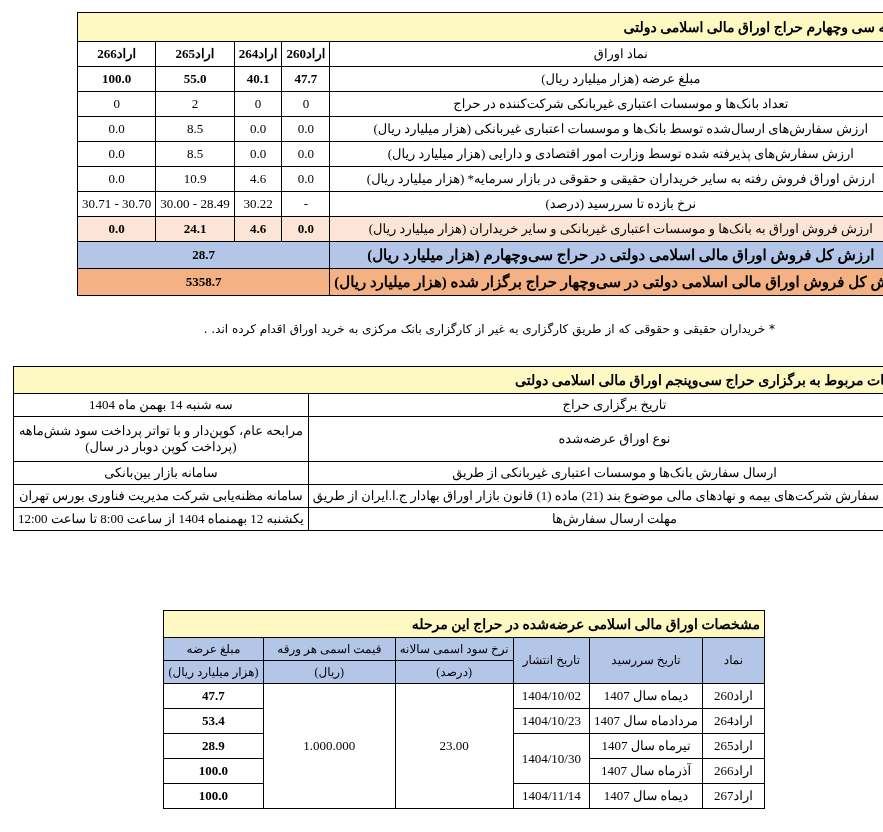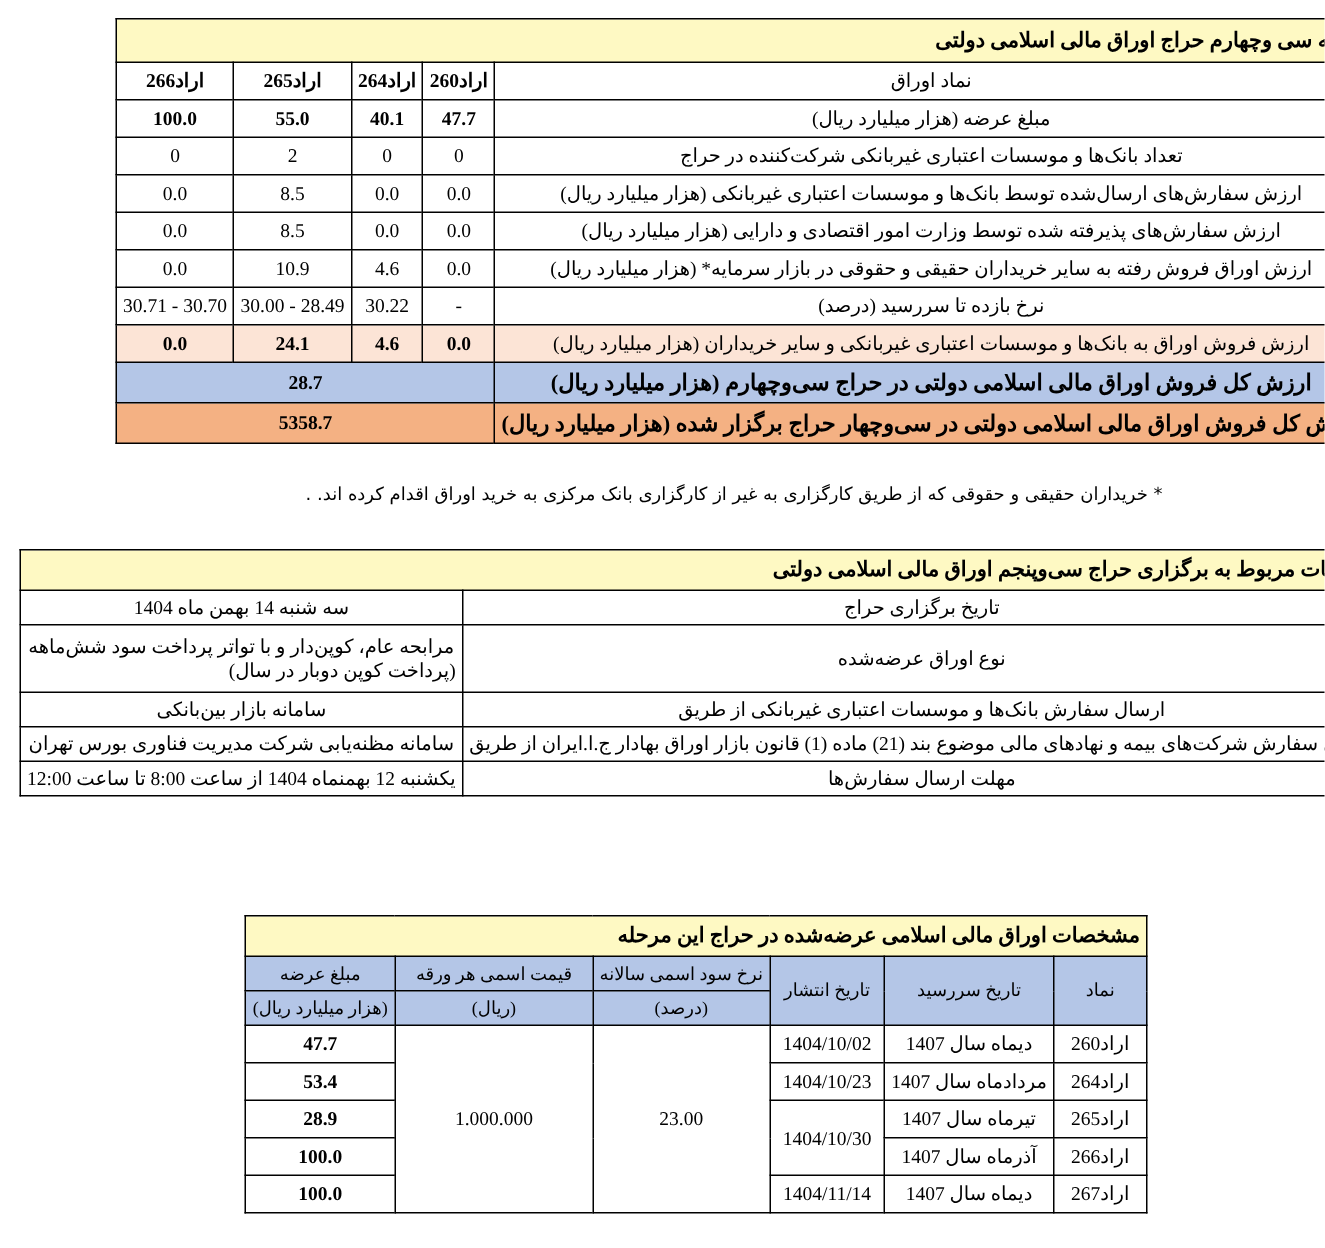--- a/index.html
+++ b/index.html
@@ -126,7 +126,7 @@
     <td class="lbl2" style="height:44px">نوع اوراق عرضه‌شده</td>
     <td>
       <div>مرابحه عام، کوپن‌دار و با تواتر پرداخت سود شش‌ماهه</div>
-      <div style="text-align:right">(پرداخت کوپن دوبار در سال)</div>
+      <div style="text-align:center">(پرداخت کوپن دوبار در سال)</div>
     </td>
   </tr>
   <tr>

